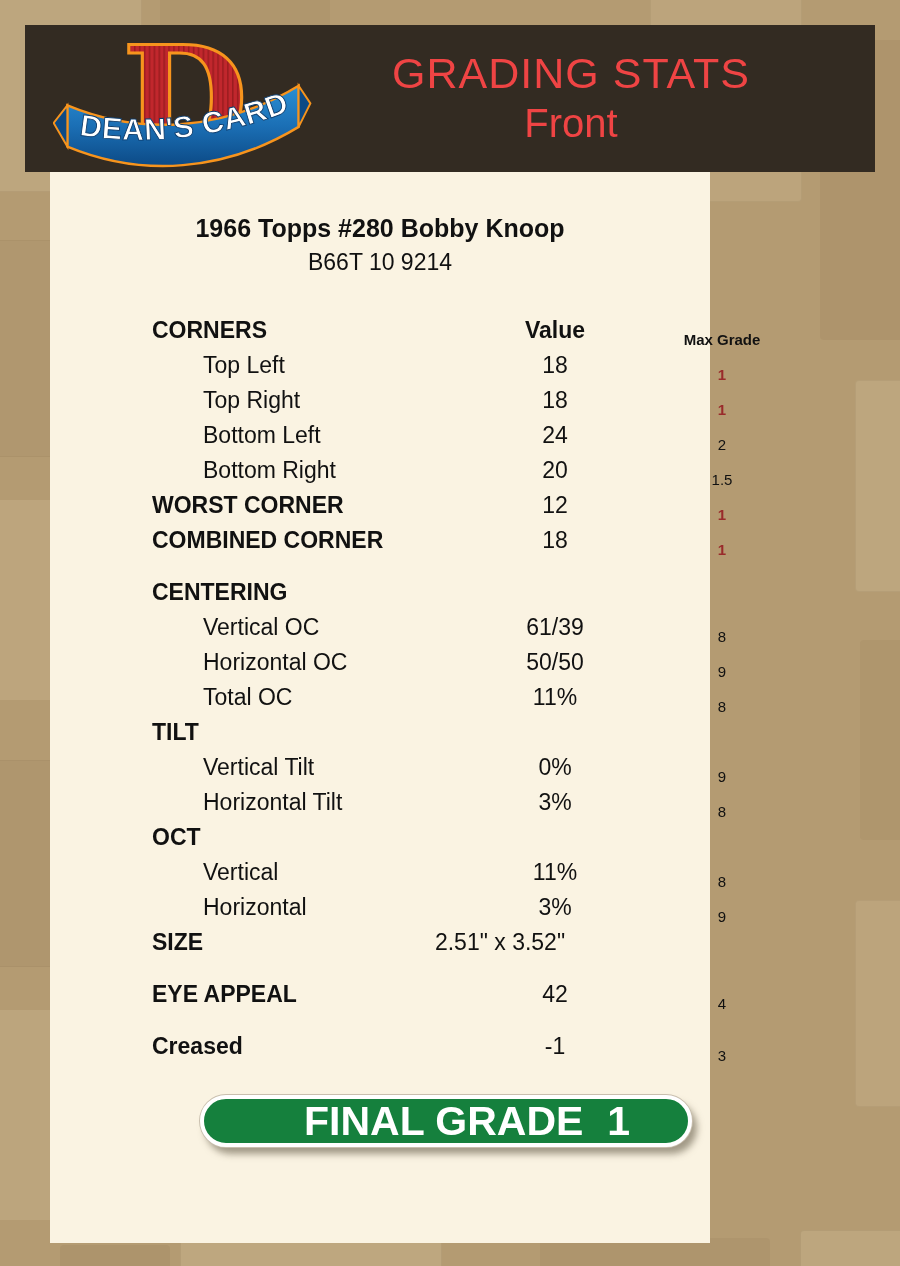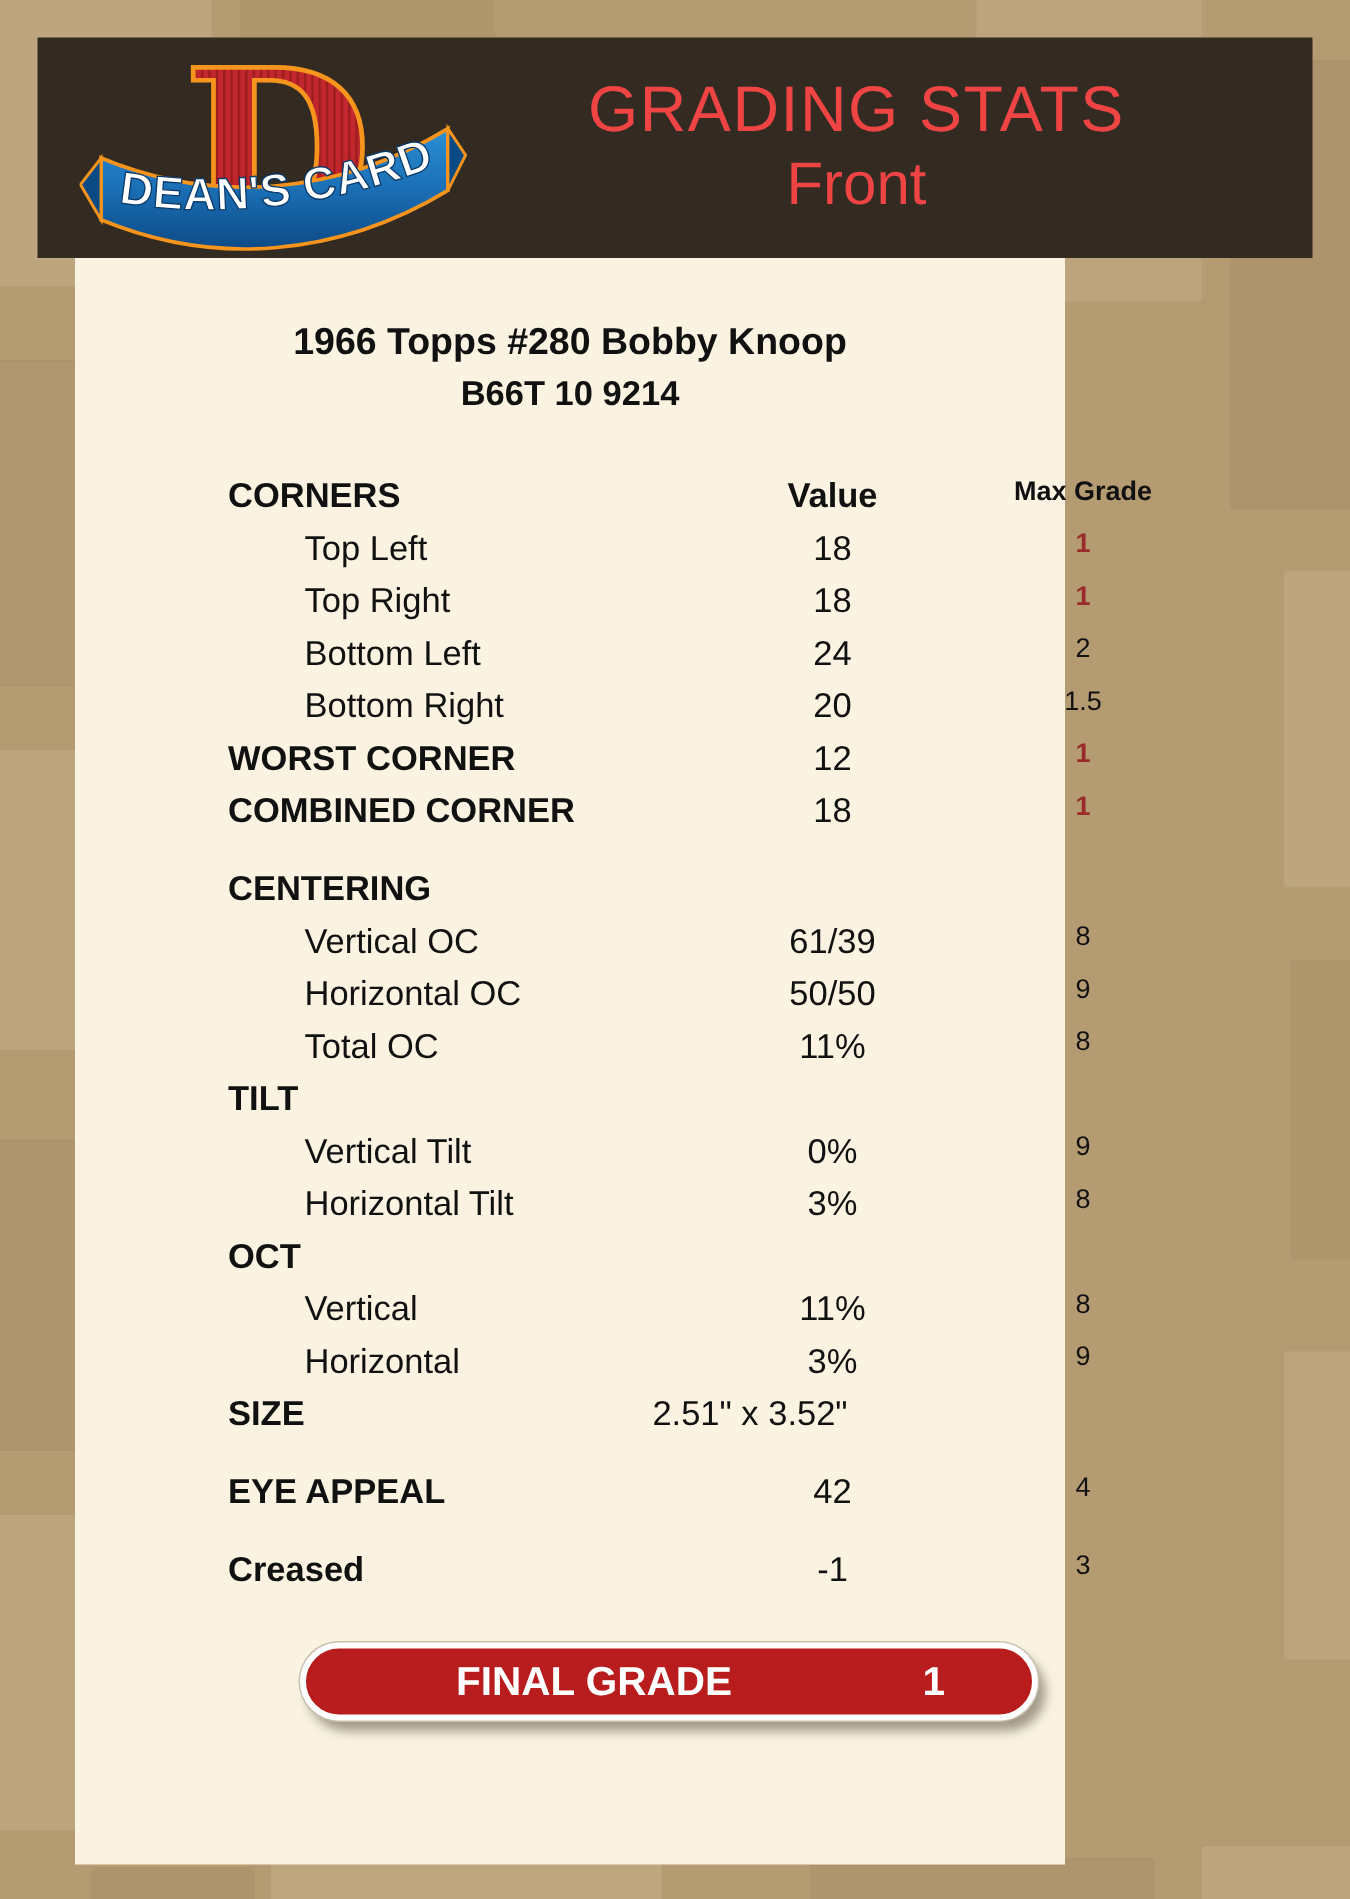--- a/index.html
+++ b/index.html
@@ -44,7 +44,7 @@
     background:#faf3e2;
   }
   .card-title{margin-top:42px;text-align:center;font-size:25px;font-weight:bold;color:#111;}
-  .card-serial{margin-top:6px;text-align:center;font-size:23px;color:#111;font-weight:bold;}
+  .card-serial{margin-top:6px;text-align:center;font-size:23px;color:#111;}
 
   
   .stats{position:absolute;left:0;top:140px;width:800px;}

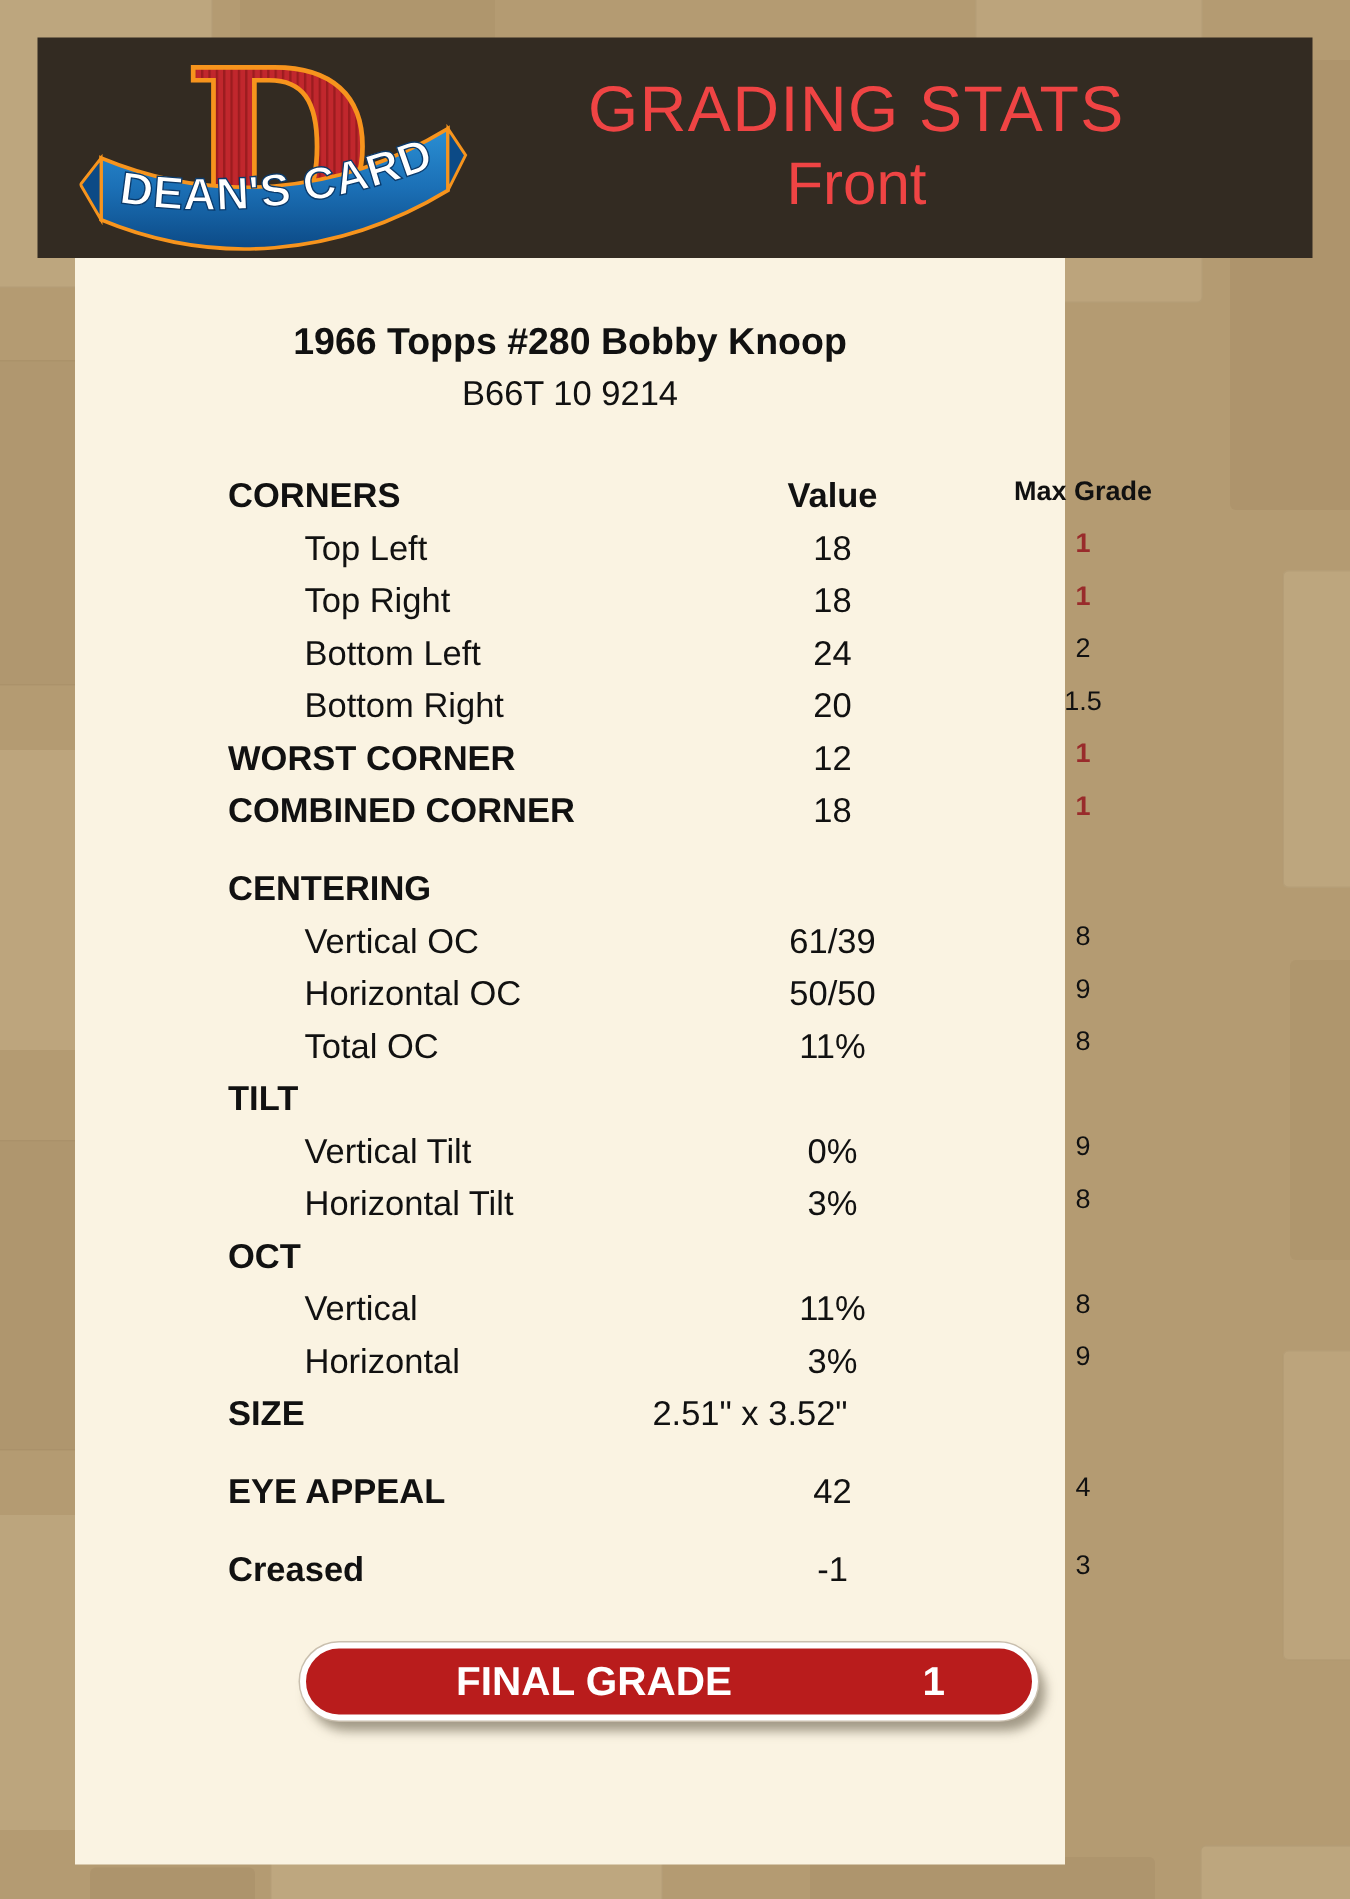--- a/index.html
+++ b/index.html
@@ -55,7 +55,7 @@
   .row.bold .cell-label{font-weight:bold;}
   .cell-value{position:absolute;left:385px;top:5px;width:240px;text-align:center;font-size:23px;color:#111;white-space:nowrap;}
   .cell-value.wide{left:330px;}
-  .cell-grade{position:absolute;left:572px;top:5px;width:200px;text-align:center;font-size:18px;color:#111;white-space:nowrap;}
+  .cell-grade{position:absolute;left:572px;top:19px;width:200px;text-align:center;font-size:15px;color:#111;white-space:nowrap;}
   .row.colhead .cell-label,.row.colhead .cell-value,.row.colhead .cell-grade{font-weight:bold;}
   .cell-grade.red{color:#992b2b;font-weight:bold;}
 

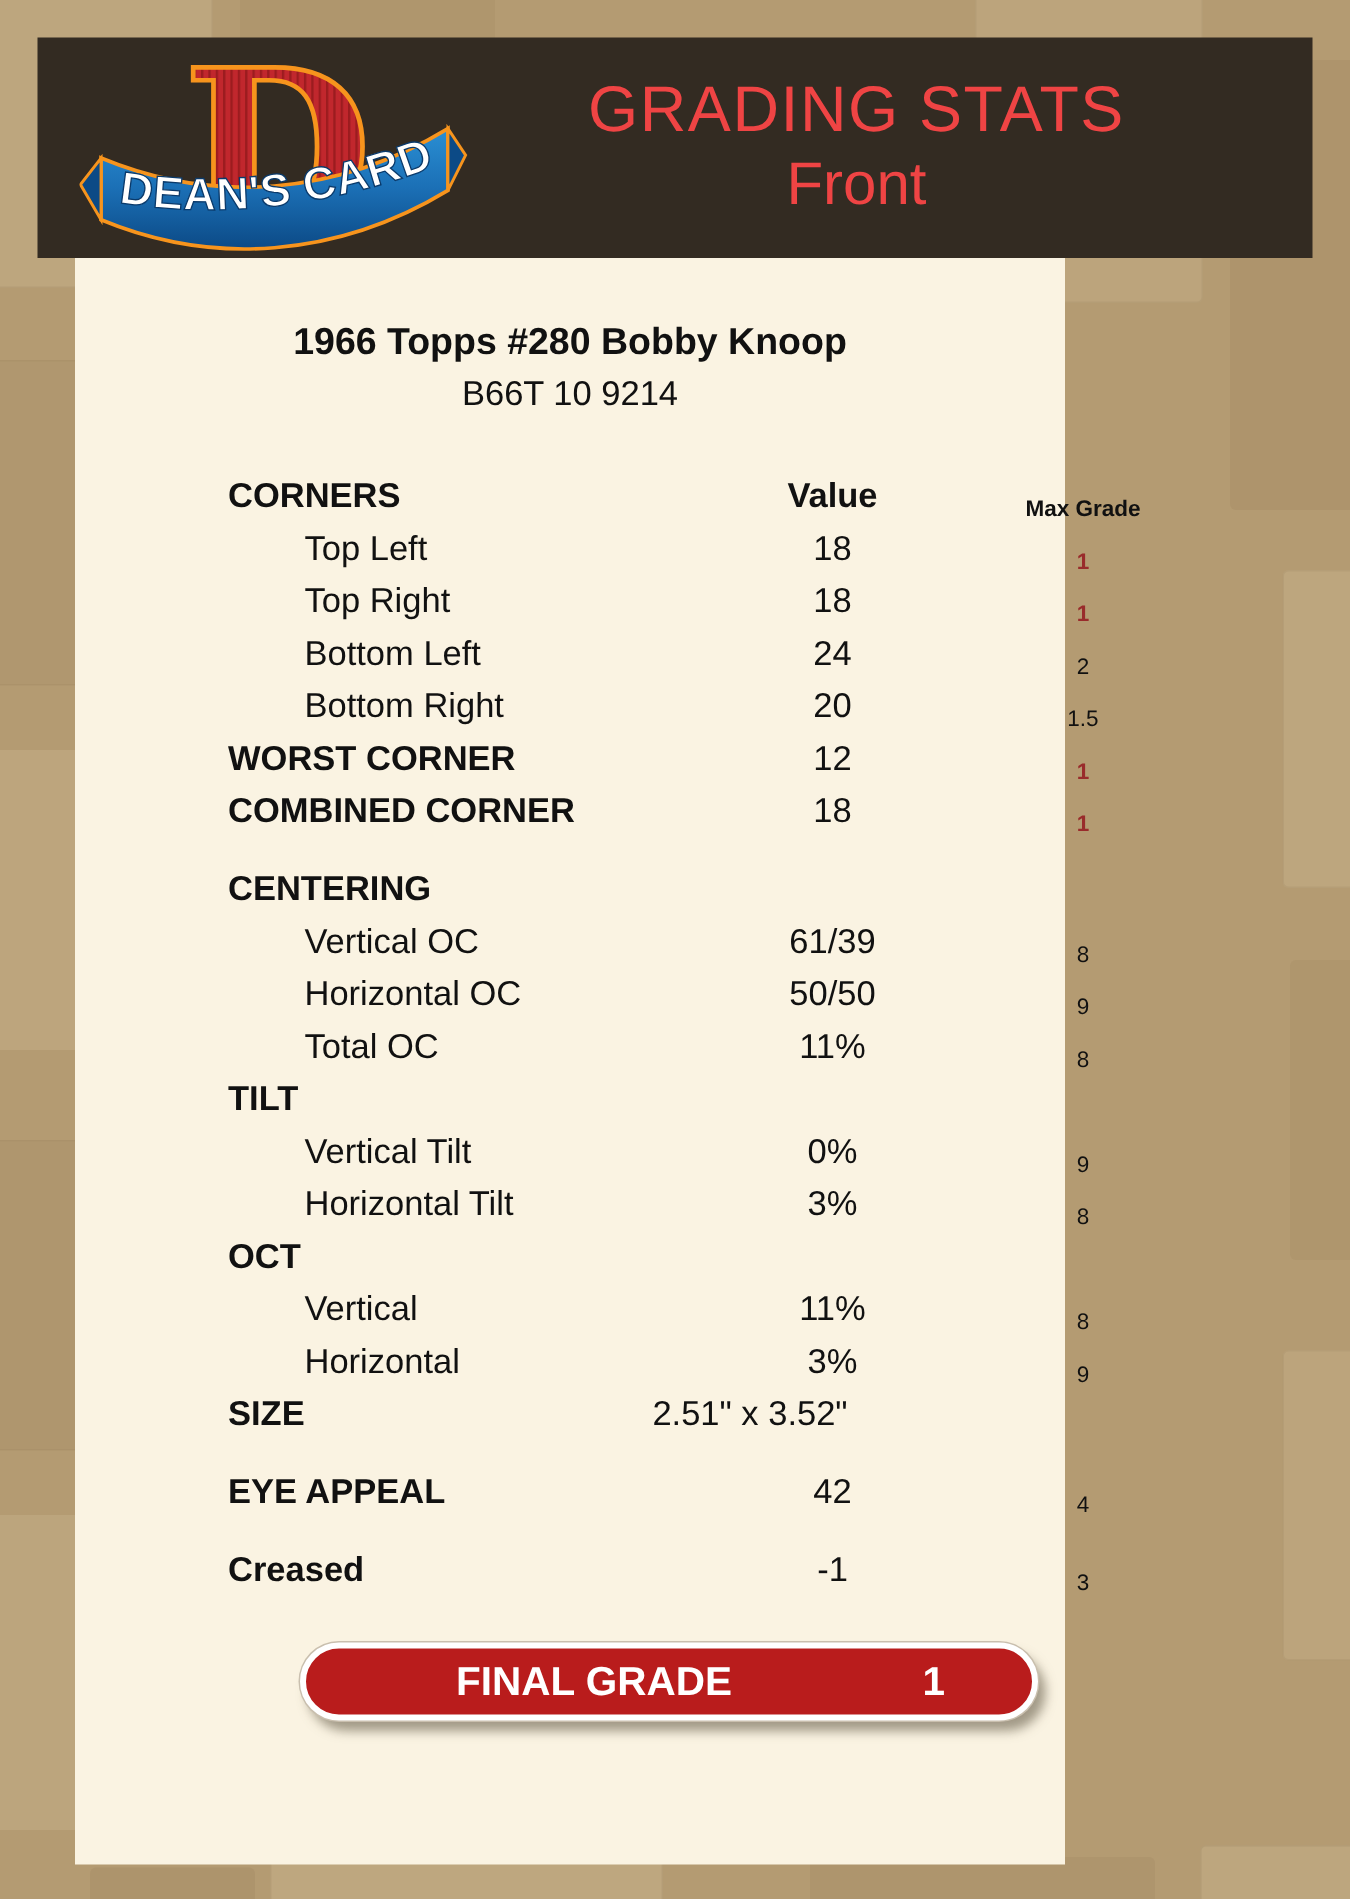--- a/index.html
+++ b/index.html
@@ -62,10 +62,10 @@
   
   .final-bar{
     position:absolute;left:150px;top:923px;width:492px;height:52px;
-    background:#b91c1c;border:4px solid #ffffff;border-radius:30px;
+    background:#15803d;border:4px solid #ffffff;border-radius:30px;
     box-shadow:0 0 0 1px #c9bfae, 5px 7px 7px rgba(90,80,60,.55);
     display:flex;align-items:center;justify-content:space-between;
-    color:#fff;font-weight:bold;font-size:27px;
+    color:#fff;font-weight:bold;font-size:41px;
     padding:0 58px 0 100px;box-sizing:border-box;
     cursor:pointer;
   }

